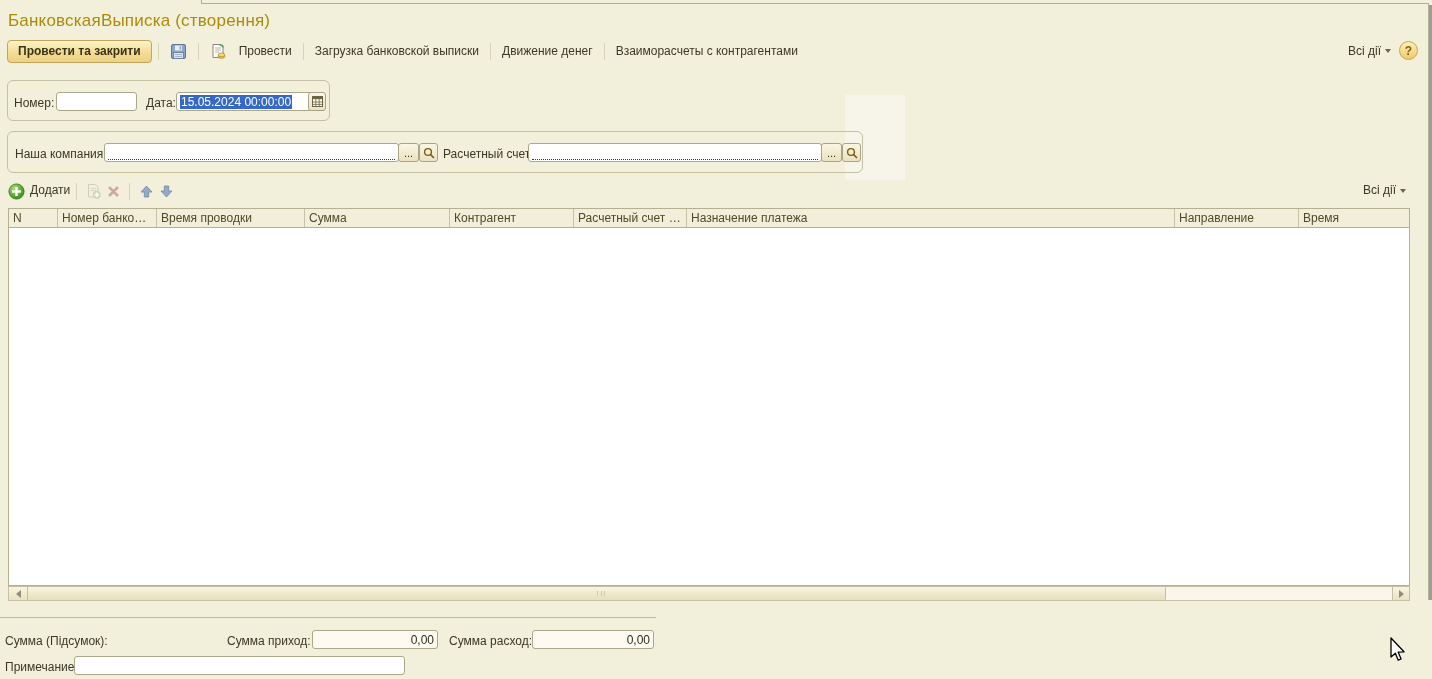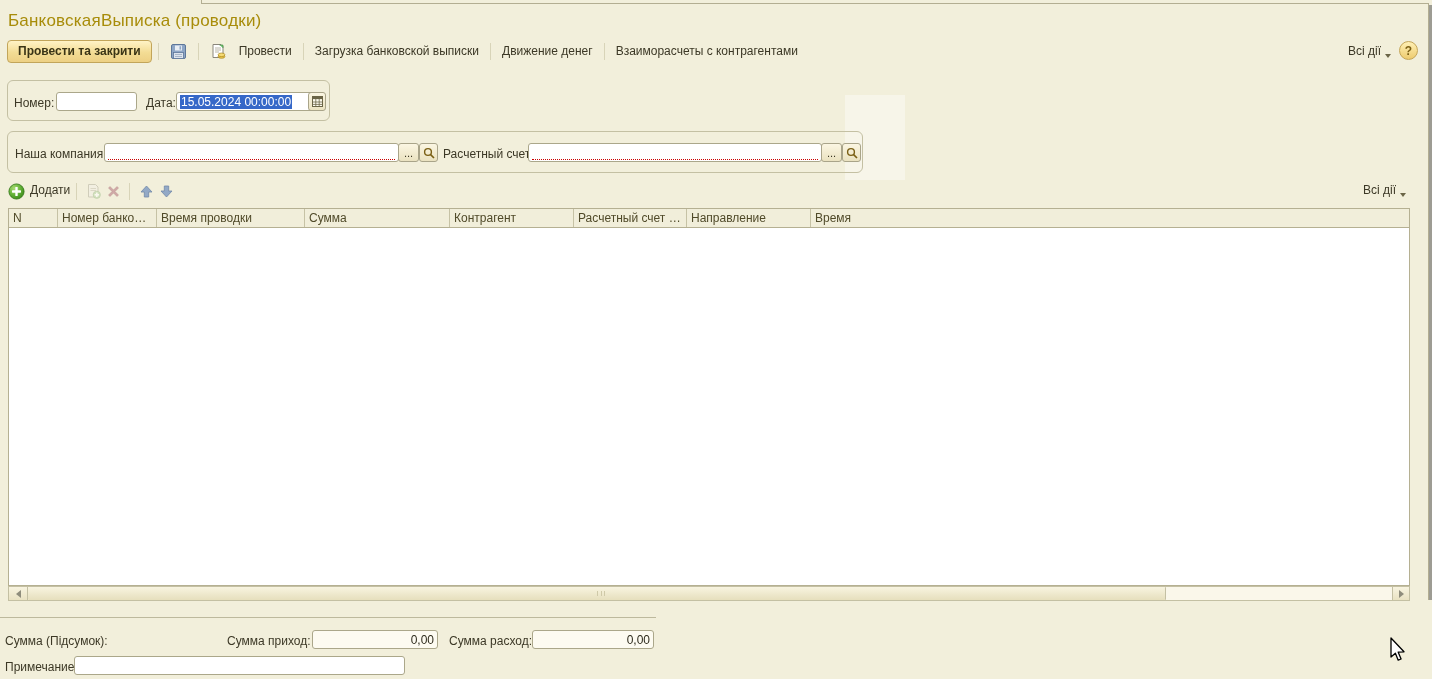--- a/index.html
+++ b/index.html
@@ -124,7 +124,7 @@
 <div class="abs gray-edge"></div>
 <div class="abs light-patch"></div>
 
-<div class="abs page-title">БанковскаяВыписка (проводки)</div>
+<div class="abs page-title">БанковскаяВыписка (створення)</div>
 
 <div class="abs cmdbar">
   <button class="btn-primary">Провести та закрити</button>

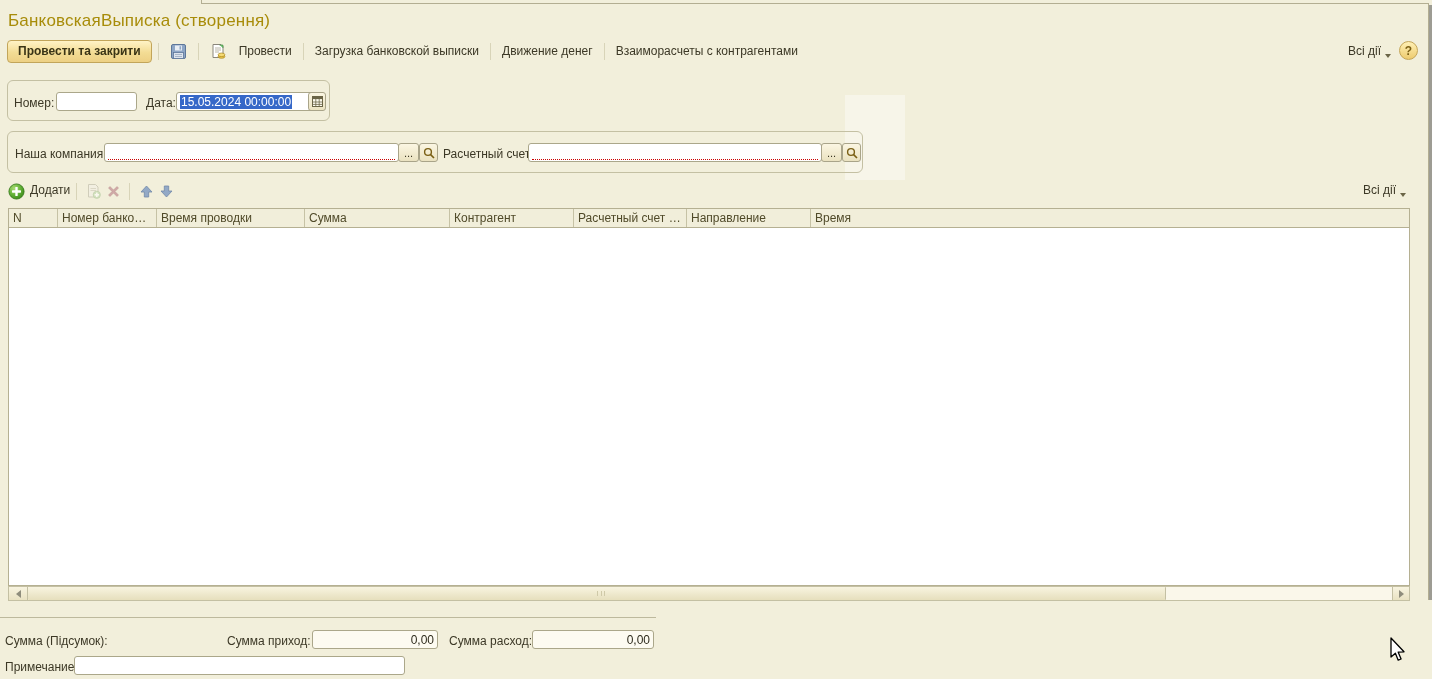--- a/index.html
+++ b/index.html
@@ -32,7 +32,7 @@
   .iconbtn { height:22px; padding:0 4px; display:flex; align-items:center; border:1px solid transparent; border-radius:3px; }
   .menubtn { height:22px; padding:0 5px; display:flex; align-items:center; gap:12px; color:#3C3826; white-space:nowrap; }
   .cmdbar-right { right:14px; top:41px; display:flex; align-items:center; gap:8px; }
-  .all-actions { display:flex; align-items:flex-end; gap:4px; color:#3C3826; }
+  .all-actions { display:flex; align-items:center; gap:4px; color:#3C3826; }
   .caret { width:0; height:0; border-left:3.5px solid transparent; border-right:3.5px solid transparent; border-top:4px solid #6B6547; margin-top:1px; }
   .help-btn {
     width:19px; height:19px; border-radius:50%;

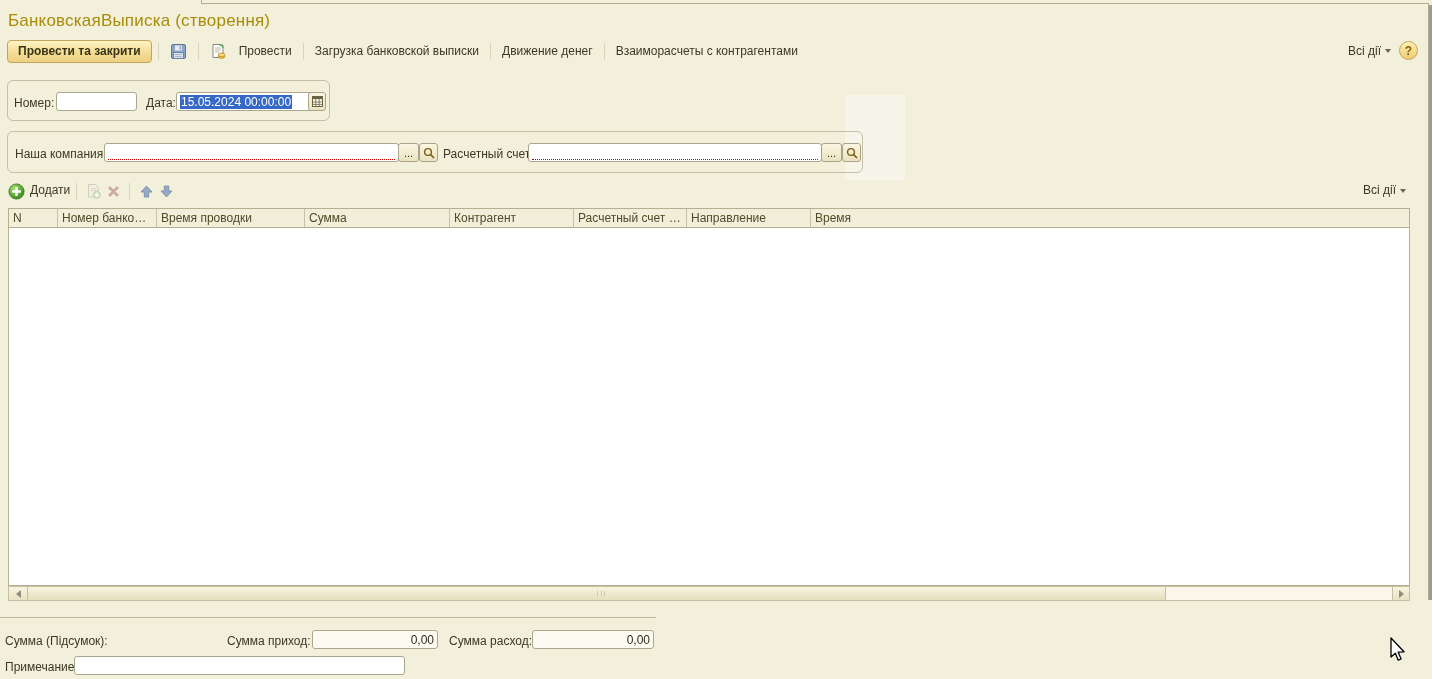--- a/index.html
+++ b/index.html
@@ -288,6 +288,7 @@
   <div class="gh-cell c3">Сумма</div>
   <div class="gh-cell c4">Контрагент</div>
   <div class="gh-cell c5">Расчетный счет конт...</div>
+  <div class="gh-cell c6">Назначение платежа</div>
   <div class="gh-cell c7">Направление</div>
   <div class="gh-cell c8">Время</div>
 </div>

